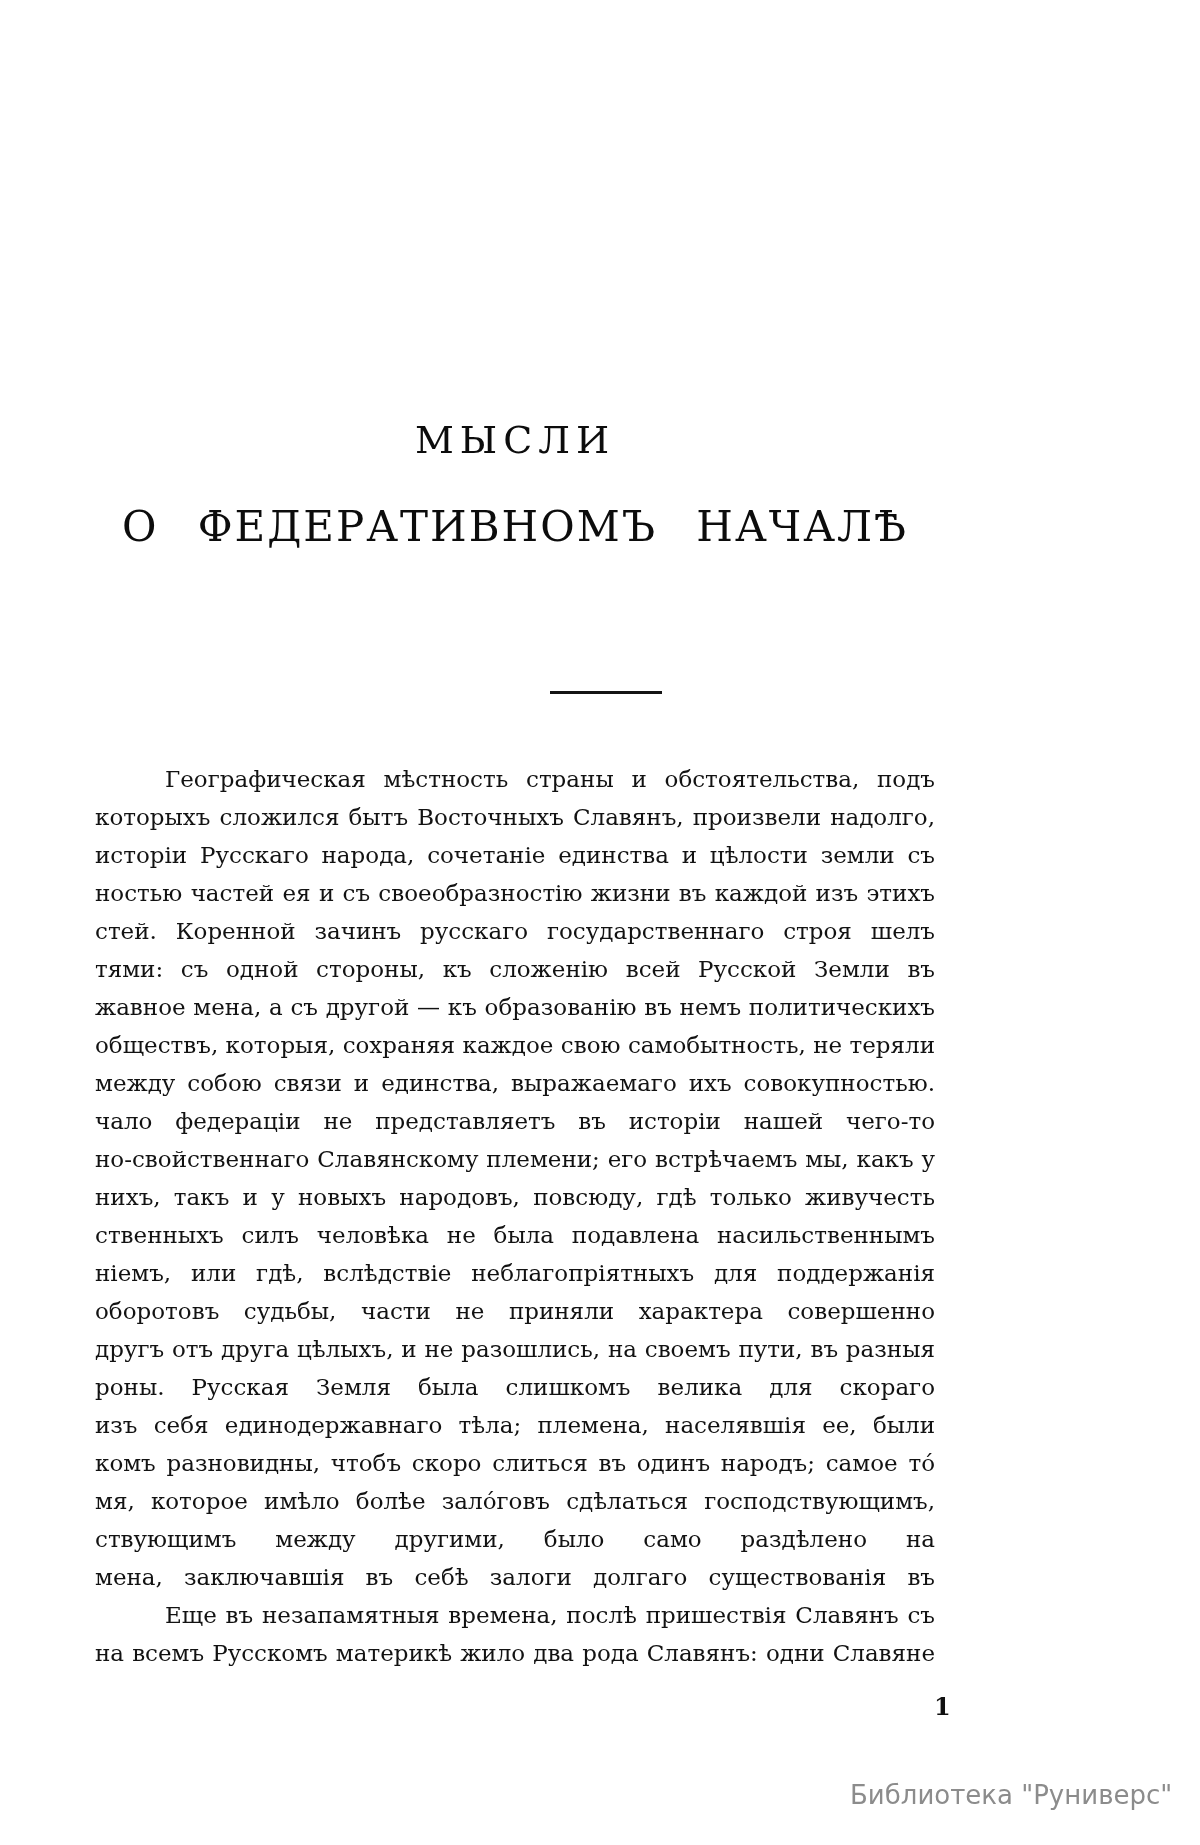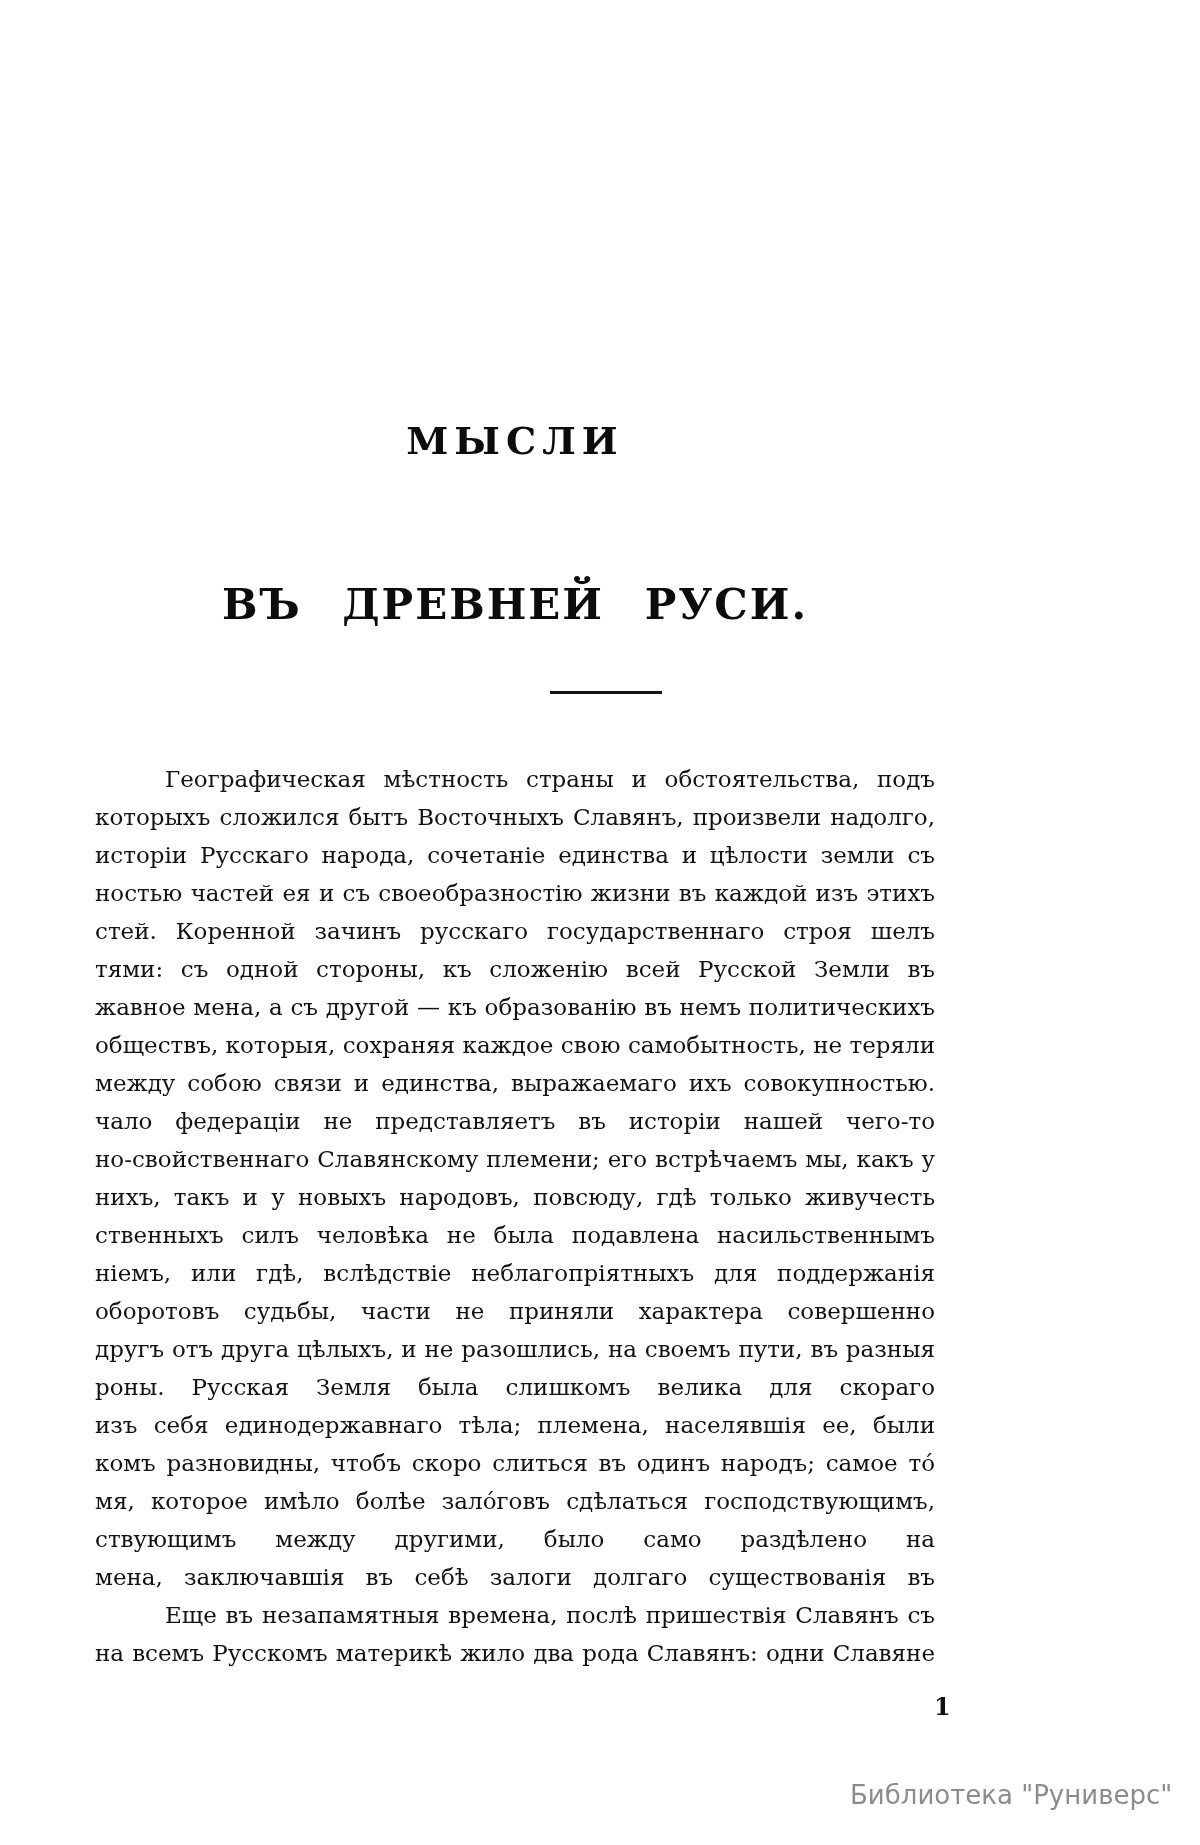--- a/index.html
+++ b/index.html
@@ -17,7 +17,7 @@
     left: 95px;
     width: 840px;
     text-align: center;
-    font-weight: 700;
+    font-weight: 400;
     color: #0c0c0c;
     white-space: nowrap;
   }

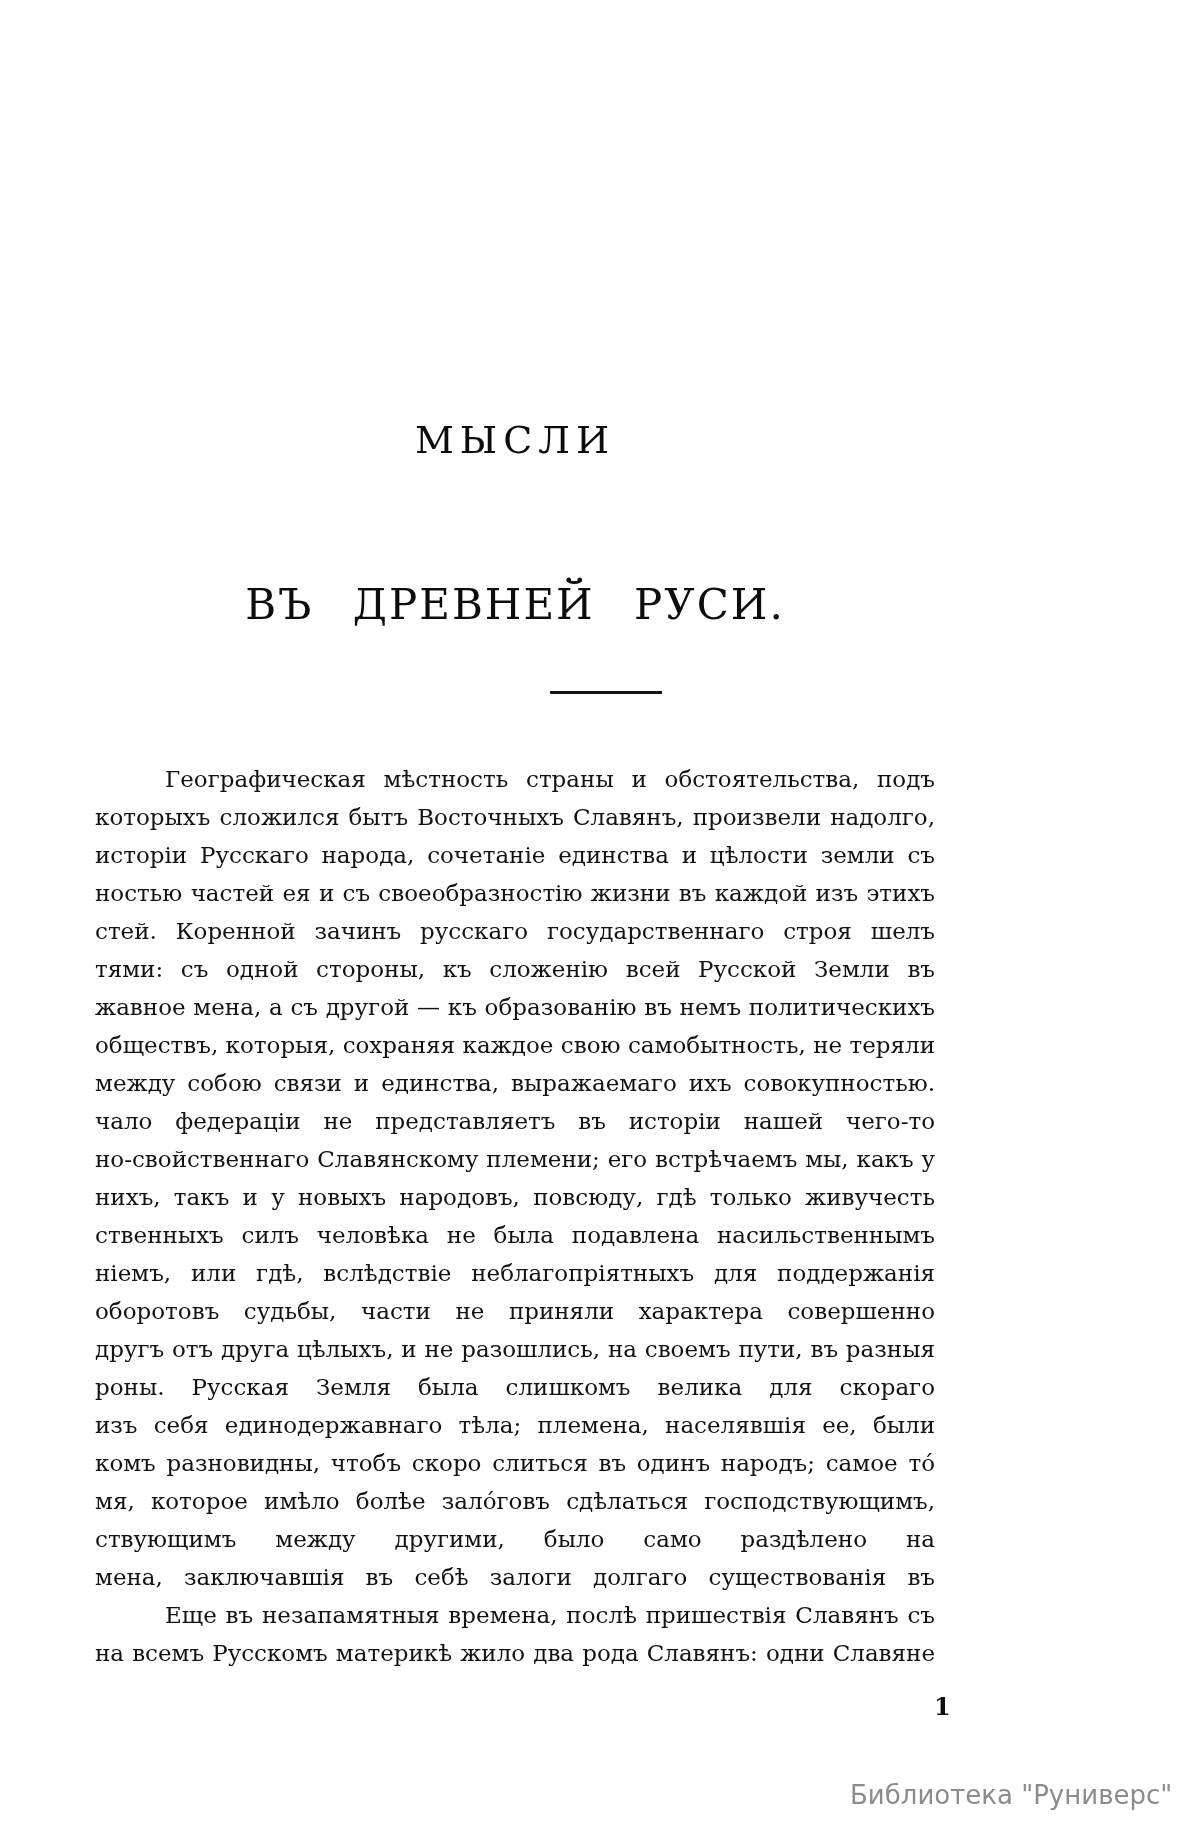--- a/index.html
+++ b/index.html
@@ -73,6 +73,7 @@
 <div class="page">
 
   <div class="title-line title-1">МЫСЛИ</div>
+  <div class="title-line title-2">О ФЕДЕРАТИВНОМЪ НАЧАЛѢ</div>
   <div class="title-line title-3">ВЪ ДРЕВНЕЙ РУСИ.</div>
 
   <div class="divider"></div>

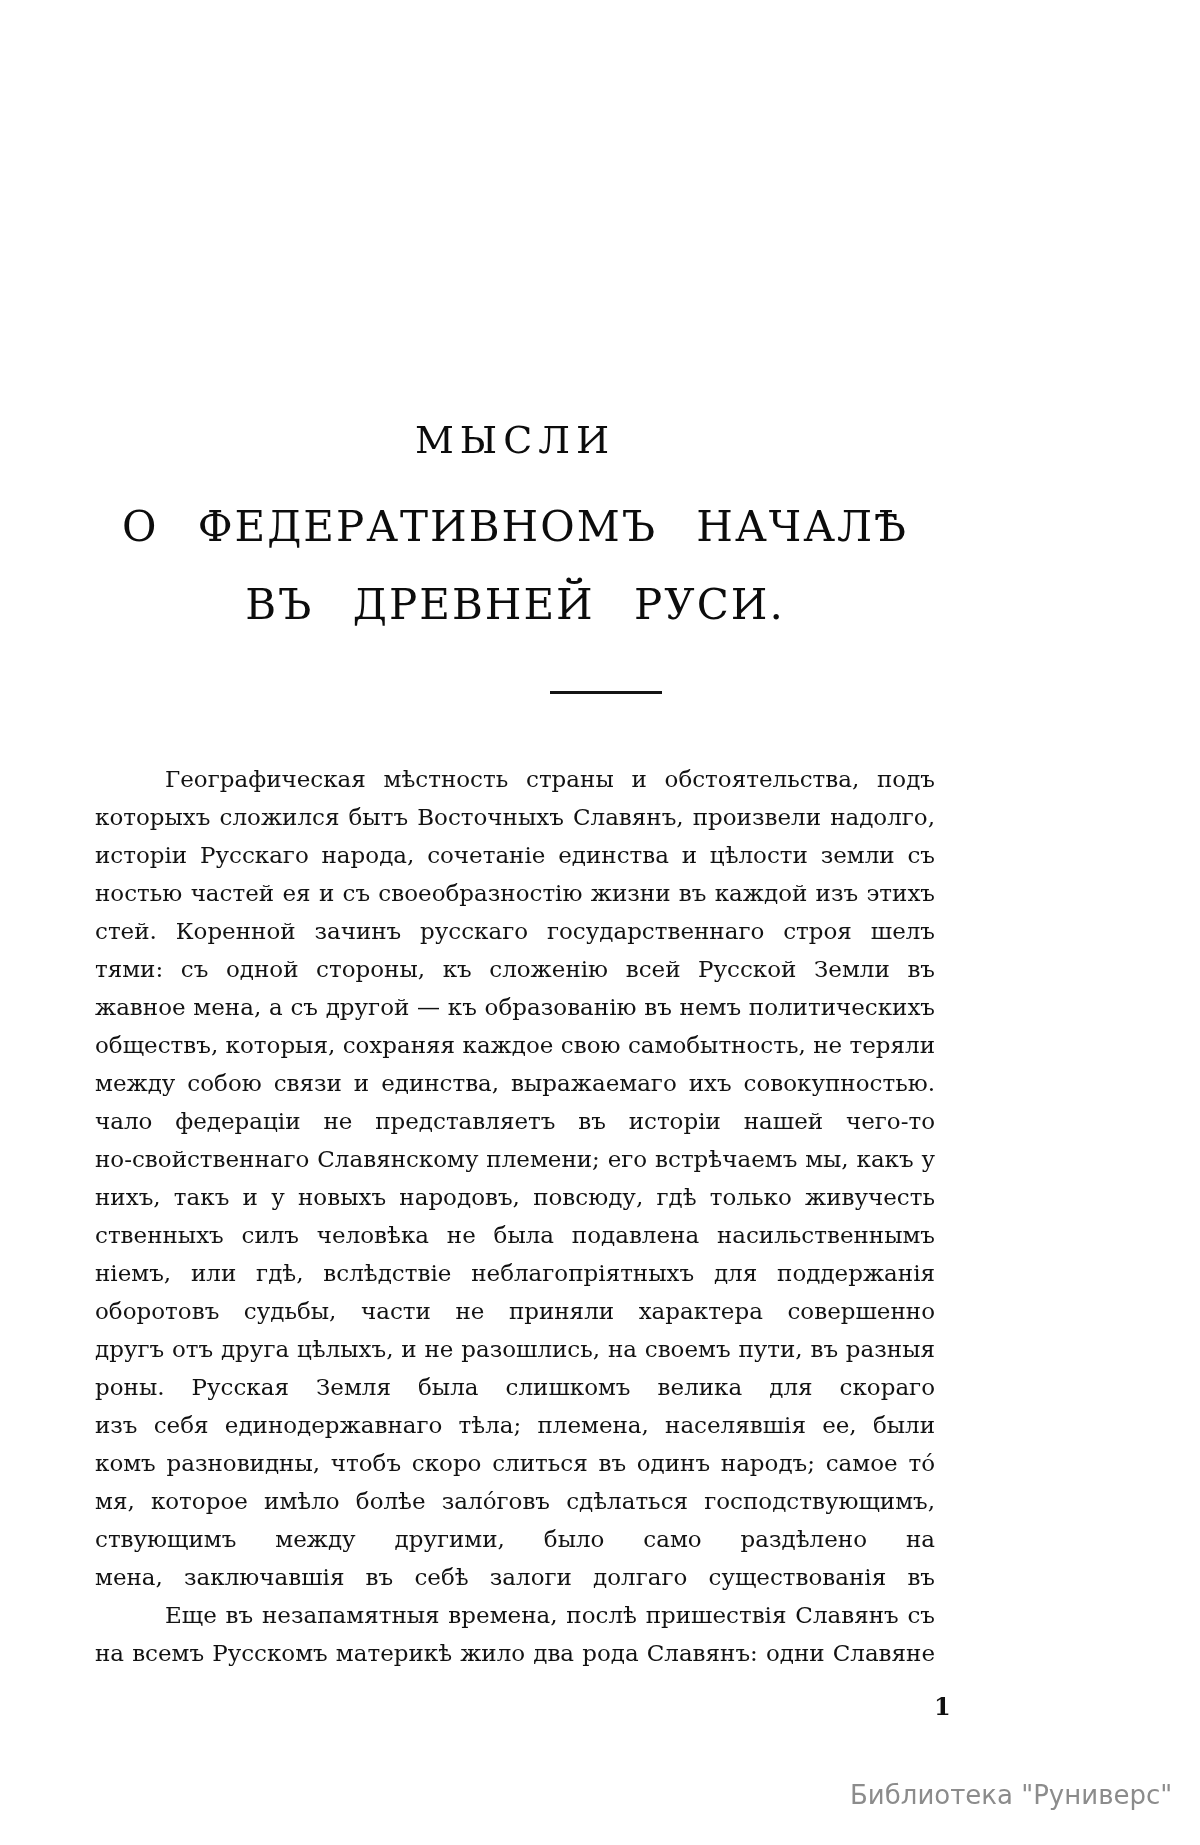--- a/index.html
+++ b/index.html
@@ -74,7 +74,6 @@
 
   <div class="title-line title-1">МЫСЛИ</div>
   <div class="title-line title-2">О ФЕДЕРАТИВНОМЪ НАЧАЛѢ</div>
-  <div class="title-line title-3">ВЪ ДРЕВНЕЙ РУСИ.</div>
 
   <div class="divider"></div>
 

